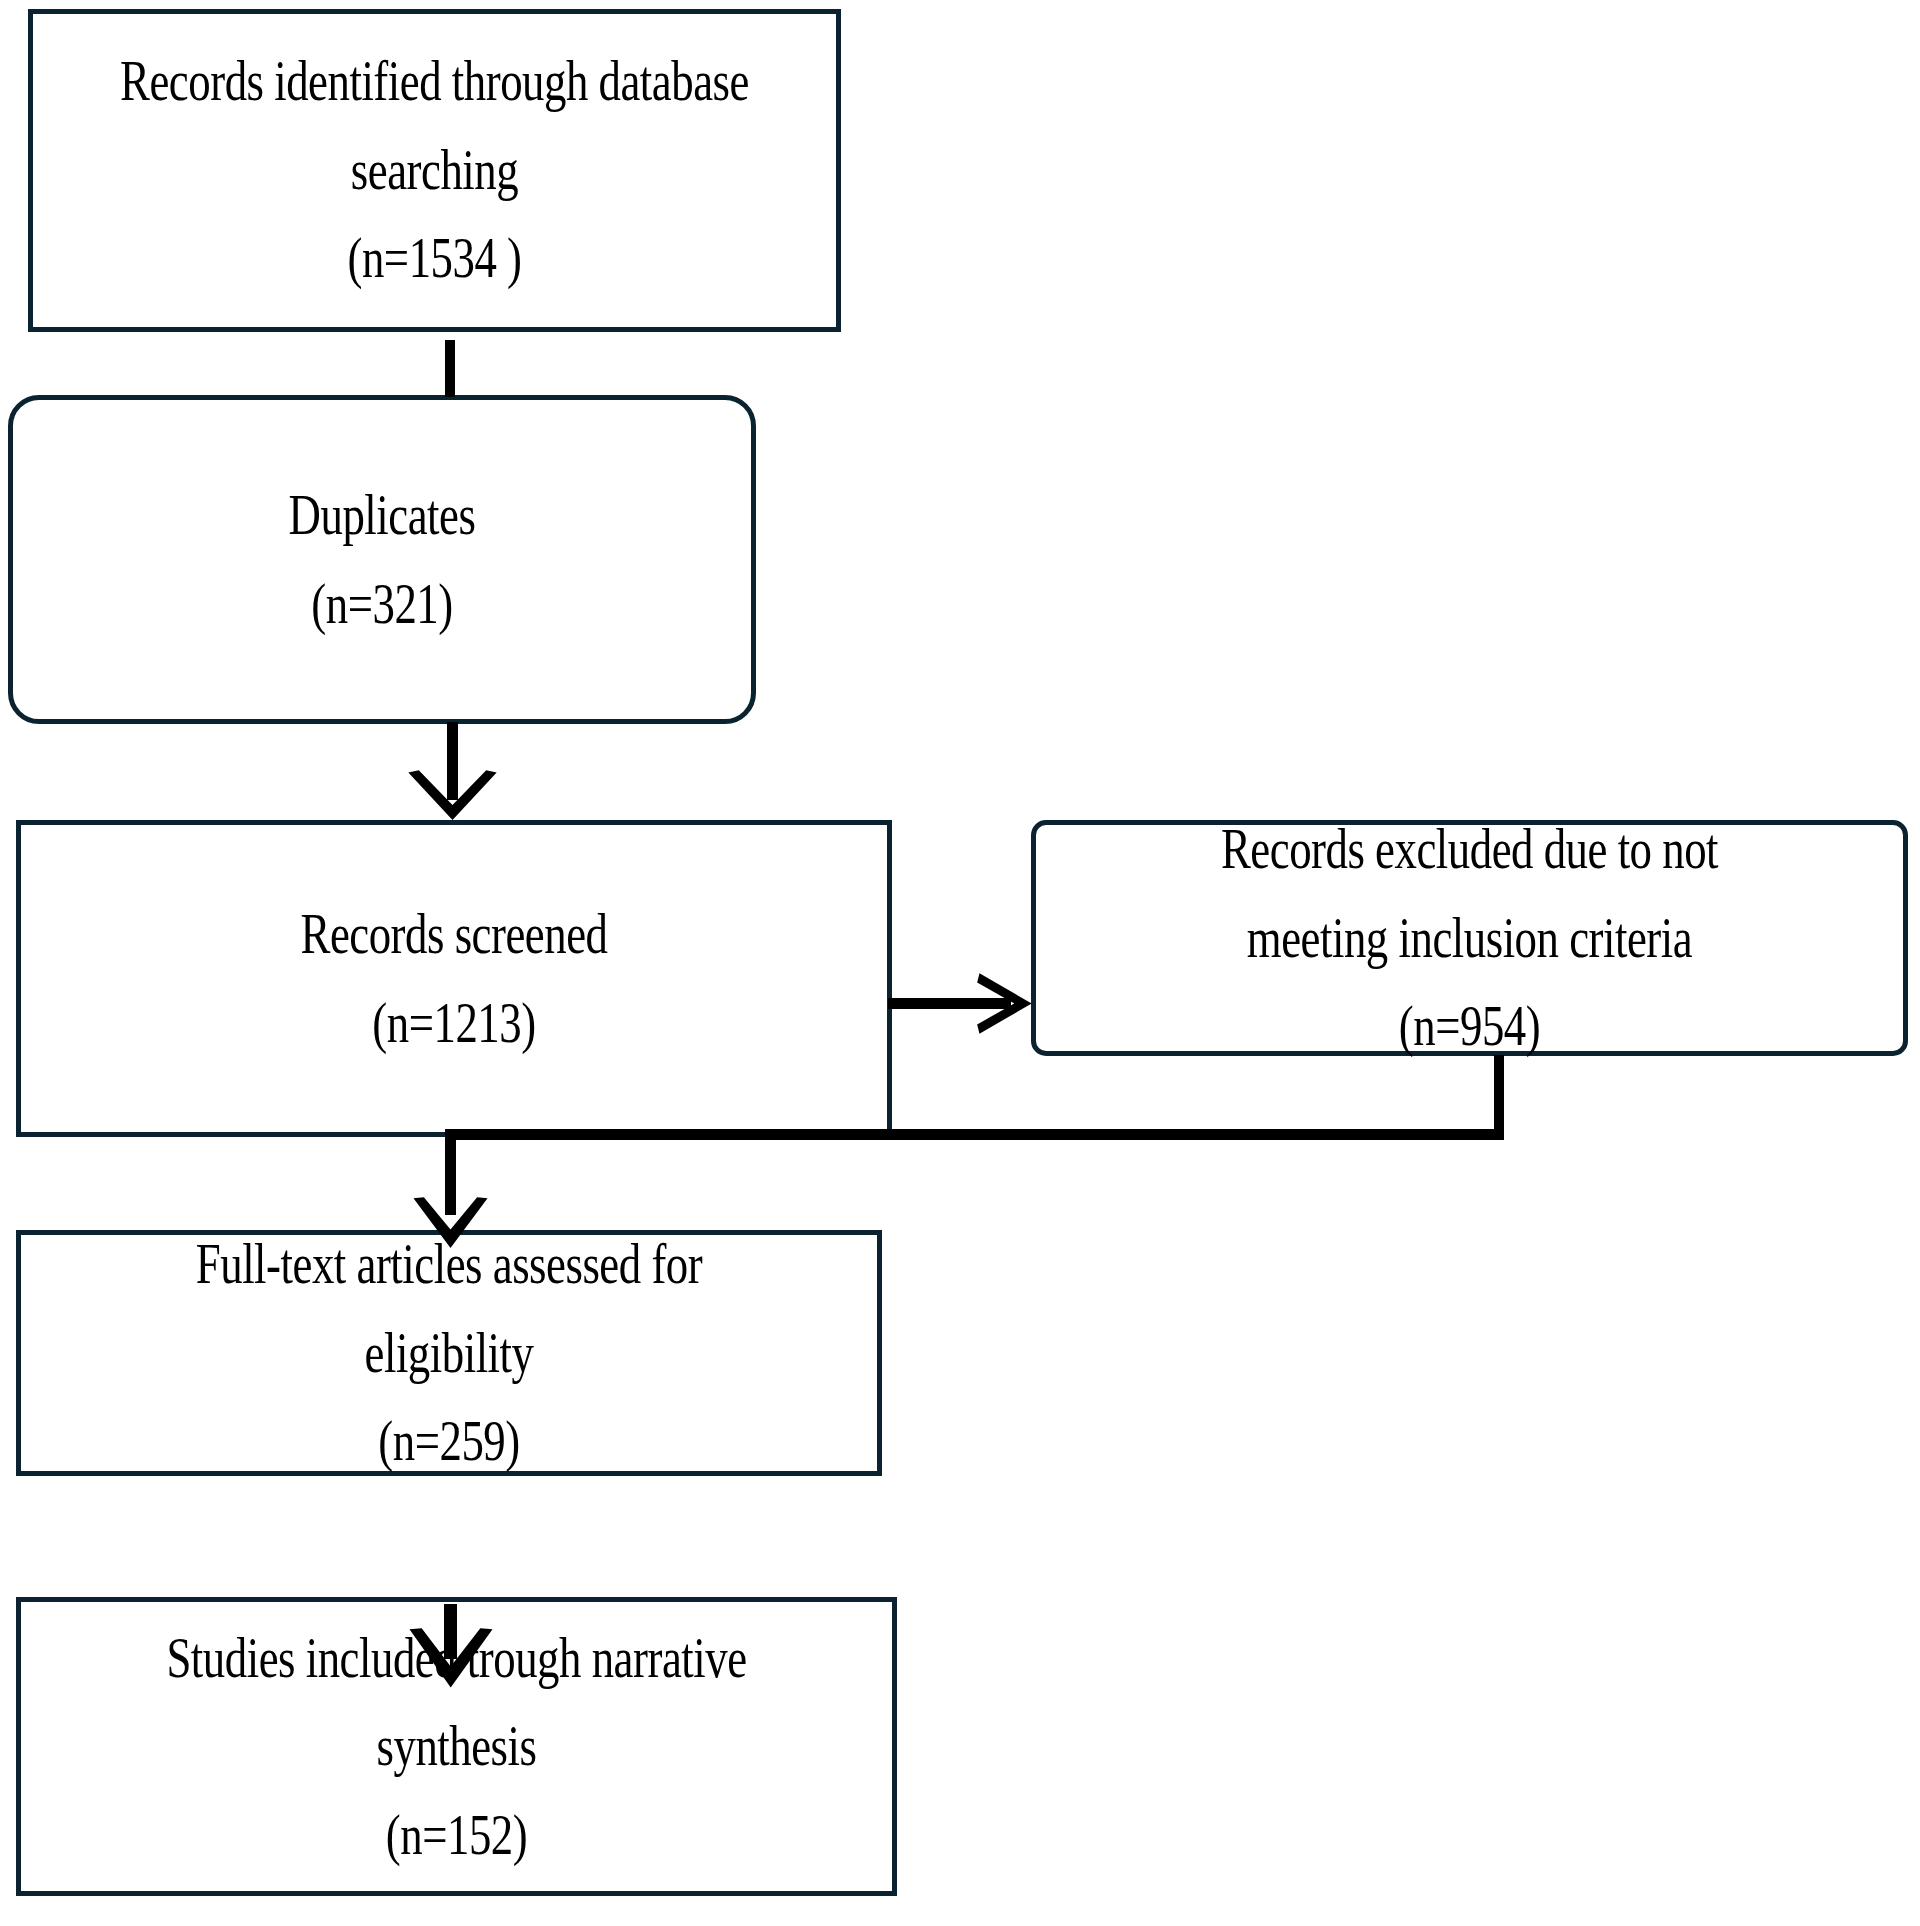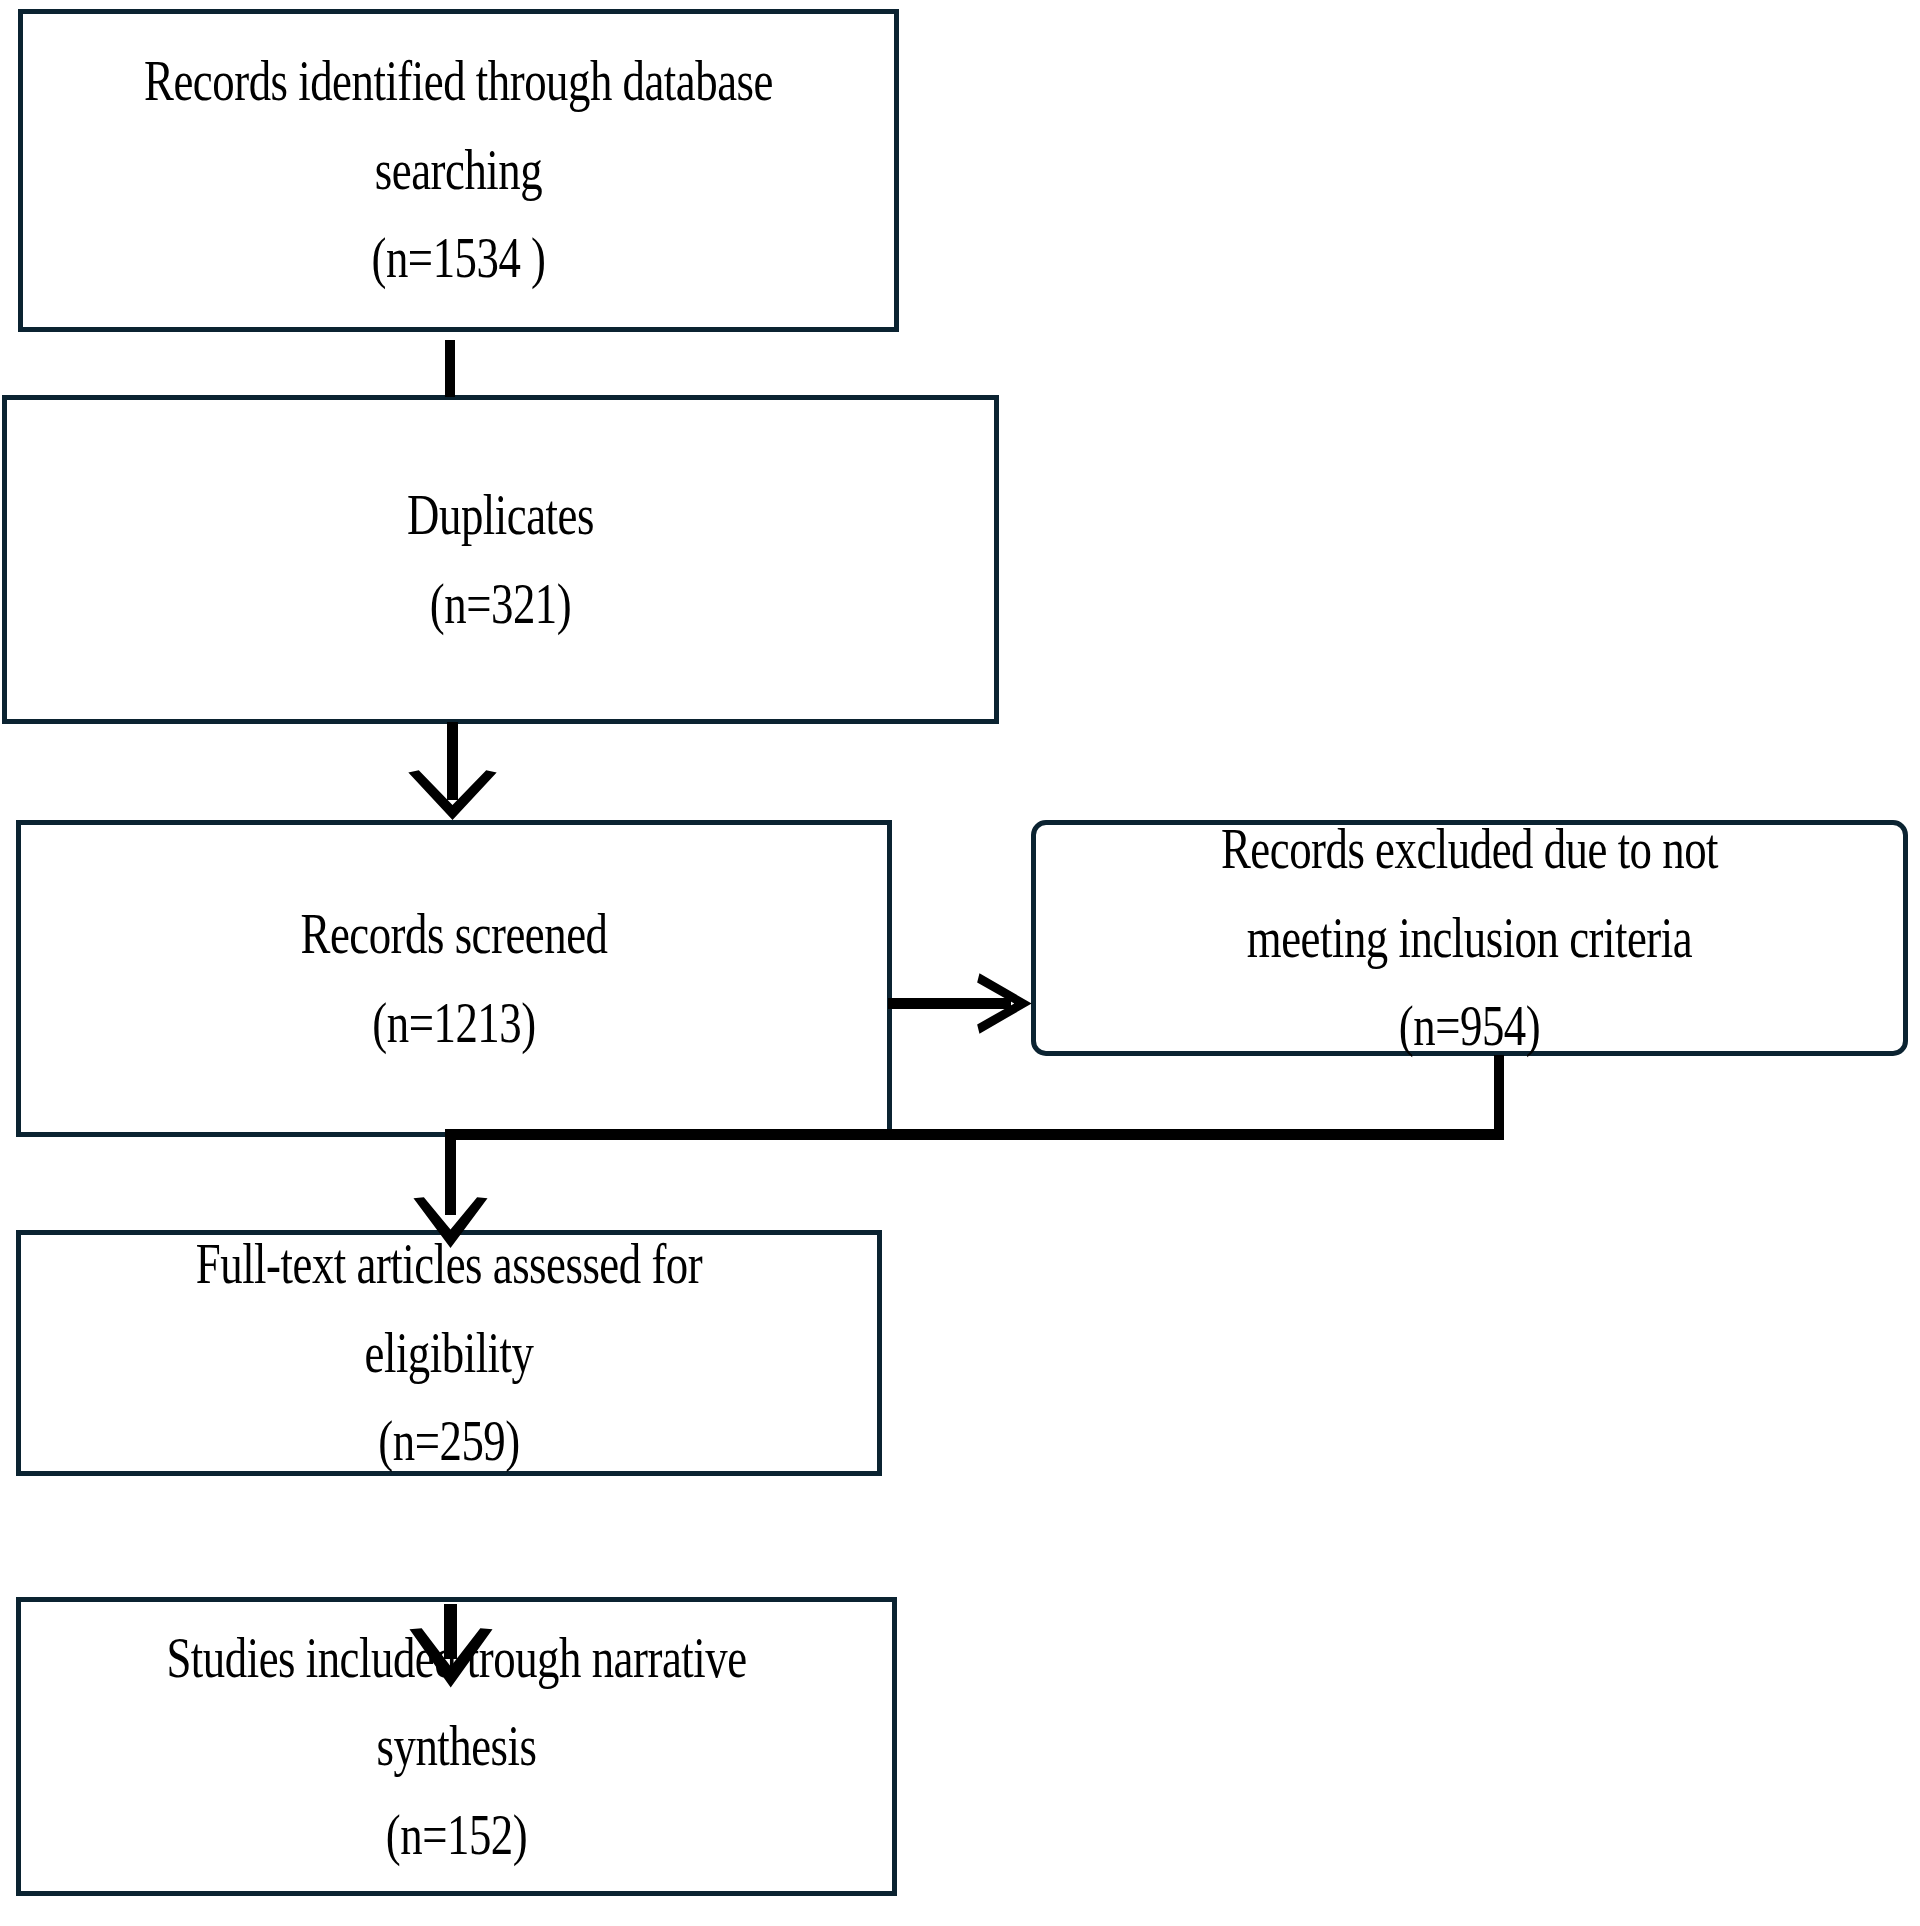--- a/index.html
+++ b/index.html
@@ -42,7 +42,7 @@
   }
 
   
-  #box-identified  { left: 18px;   top: 8.7px;   width: 881px; height: 323px; }
+  #box-identified  { left: 28px;   top: 8.7px;   width: 813px; height: 323px; }
   #box-duplicates  { left: 2px;   top: 395px;  width: 997px; height: 329px; }
   #box-screened    { left: 15.7px;   top: 820px; width: 876px; height: 317px; }
   #box-excluded    { left: 1031px; top: 820px; width: 877px; height: 236px; }

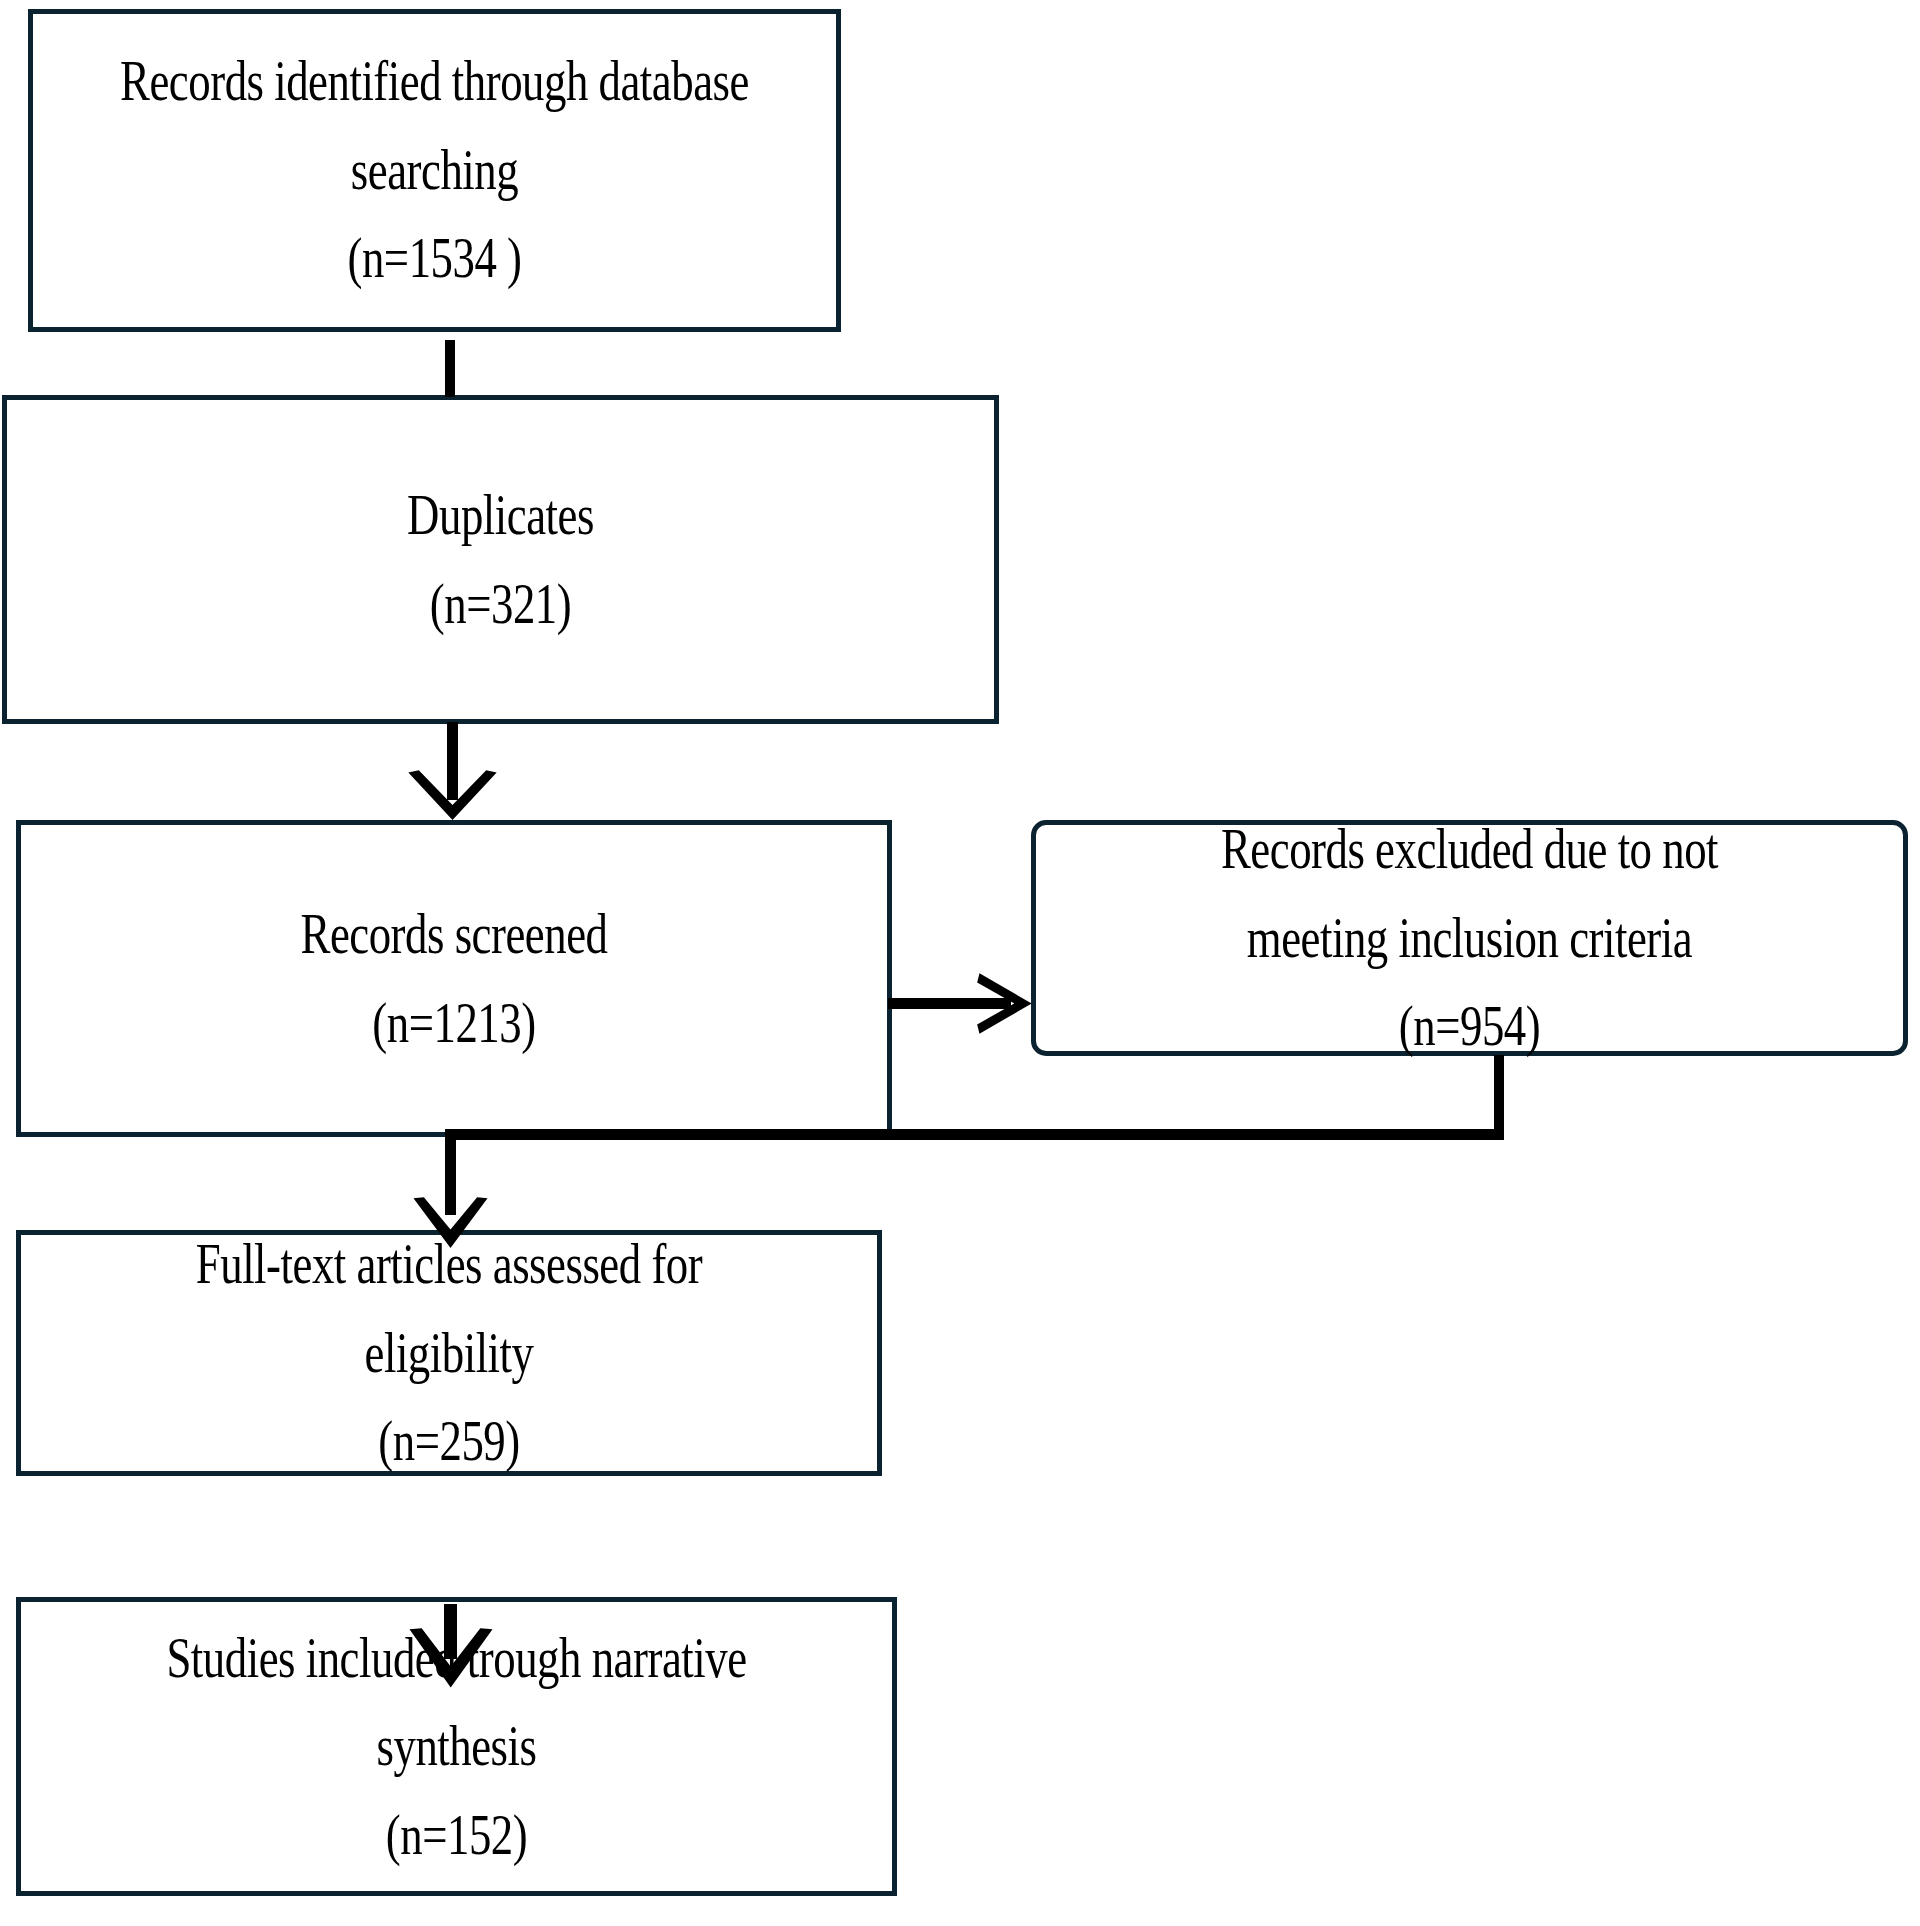--- a/index.html
+++ b/index.html
@@ -43,7 +43,7 @@
 
   
   #box-identified  { left: 28px;   top: 8.7px;   width: 813px; height: 323px; }
-  #box-duplicates  { left: 2px;   top: 395px;  width: 997px; height: 329px; }
+  #box-duplicates  { left: 8px;   top: 395px;  width: 748px; height: 329px; border-radius: 31px; }
   #box-screened    { left: 15.7px;   top: 820px; width: 876px; height: 317px; }
   #box-excluded    { left: 1031px; top: 820px; width: 877px; height: 236px; }
   #box-fulltext    { left: 15.7px;   top: 1230px; width: 866px; height: 246px; }

